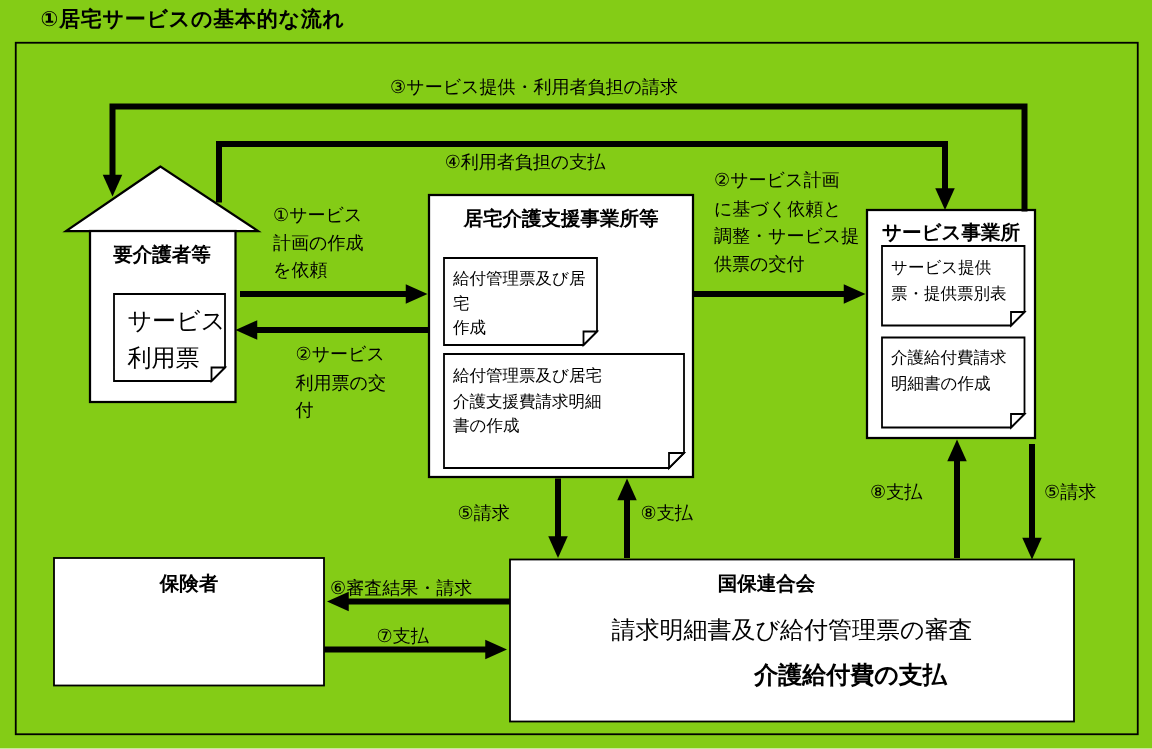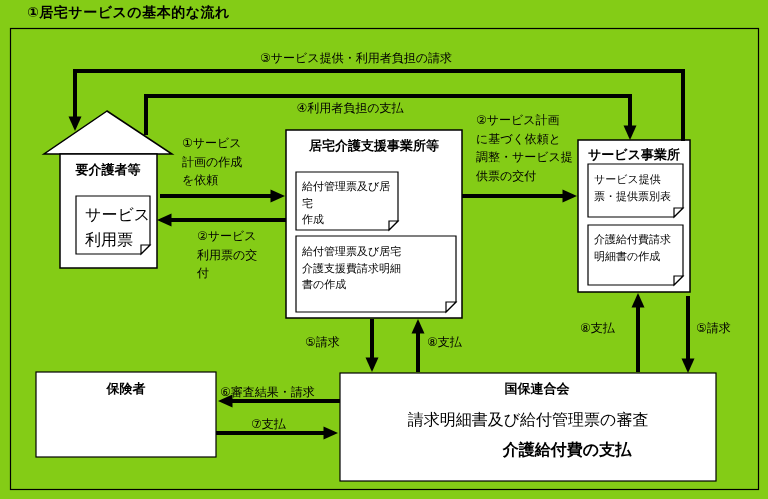--- a/index.html
+++ b/index.html
@@ -120,7 +120,7 @@
 
   <div class="t box-title" style="left:36px; top:380px; width:180px;">保険者</div>
 
-  <div class="t box-title" style="left:357px; top:380px; width:360px;">国保連合会</div>
+  <div class="t box-title" style="left:331px; top:380px; width:360px;">国保連合会</div>
 
   <div class="t body-text center" style="left:340px; top:410px; width:376px;">請求明細書及び給付管理票の審査</div>
 

